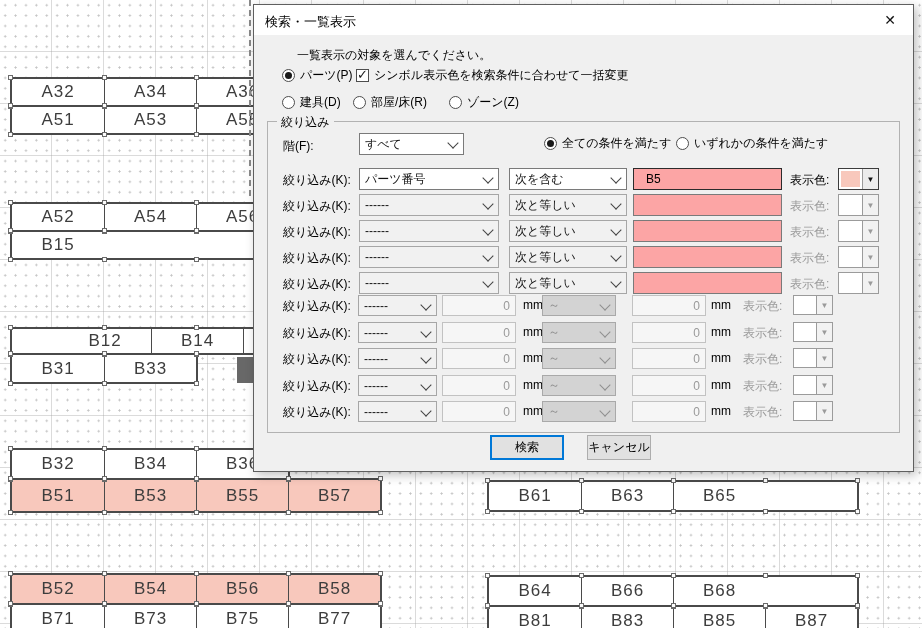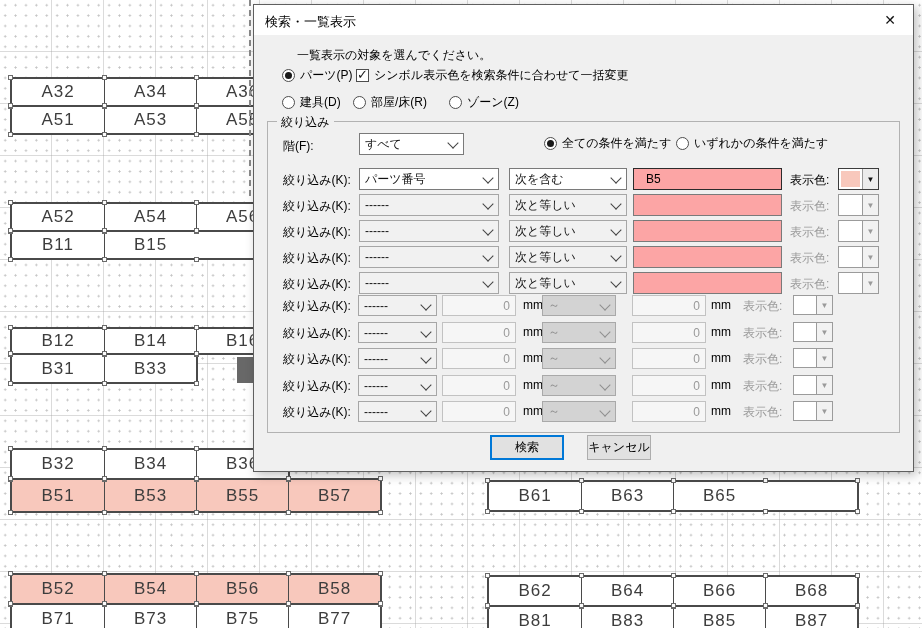--- a/index.html
+++ b/index.html
@@ -108,7 +108,6 @@
       <div class="handle" style="left: 274px; top: 25px;"></div>
     </div>
     <div class="cell-row" style="left: 10px; top: 230px; height: 26px; width: 276px;">
-      <div class="cell">B11</div>
       <div class="cell">B15</div>
       <div class="handle" style="left: -4px; top: -4px;"></div>
       <div class="handle" style="left: -4px; top: 25px;"></div>

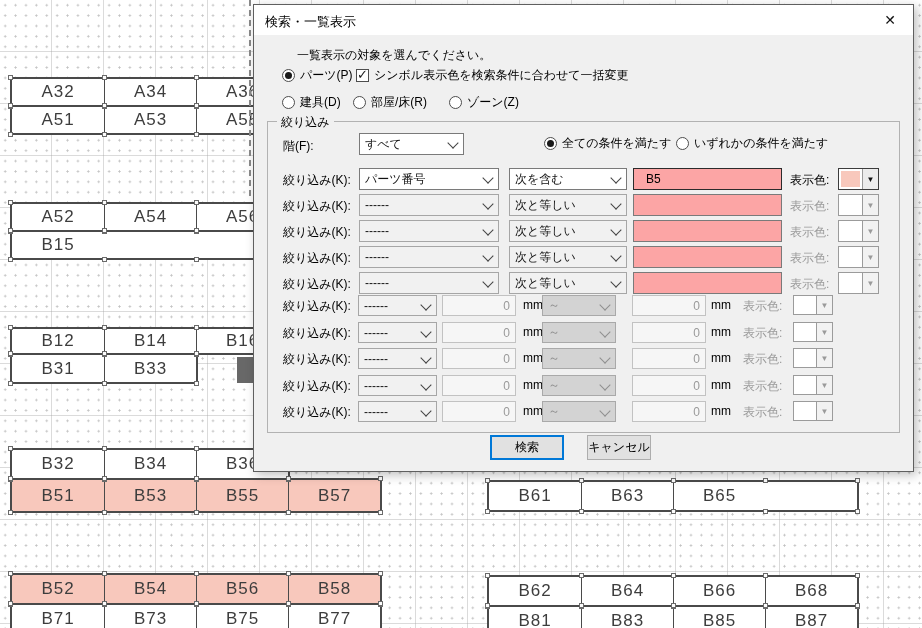--- a/index.html
+++ b/index.html
@@ -118,7 +118,7 @@
       <div class="handle" style="left: 274px; top: -4px;"></div>
       <div class="handle" style="left: 274px; top: 25px;"></div>
     </div>
-    <div class="cell-row" style="left: 10px; top: 327px; height: 24px; width: 276px;">
+    <div class="cell-row" style="left: 10px; top: 327px; height: 24px; width: 276px; padding-left: 47px;">
       <div class="cell">B12</div>
       <div class="cell">B14</div>
       <div class="cell">B16</div>

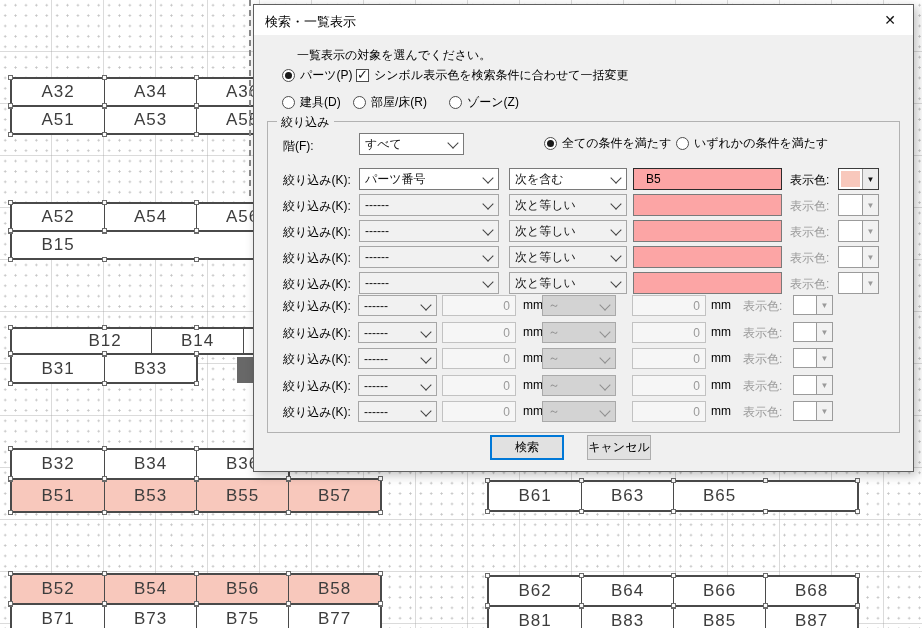--- a/index.html
+++ b/index.html
@@ -213,7 +213,6 @@
       <div class="handle" style="left: 366px; top: -4px;"></div>
     </div>
     <div class="cell-row" style="left: 487px; top: 575px; height: 28px; width: 368px;">
-      <div class="cell">B62</div>
       <div class="cell">B64</div>
       <div class="cell">B66</div>
       <div class="cell">B68</div>

